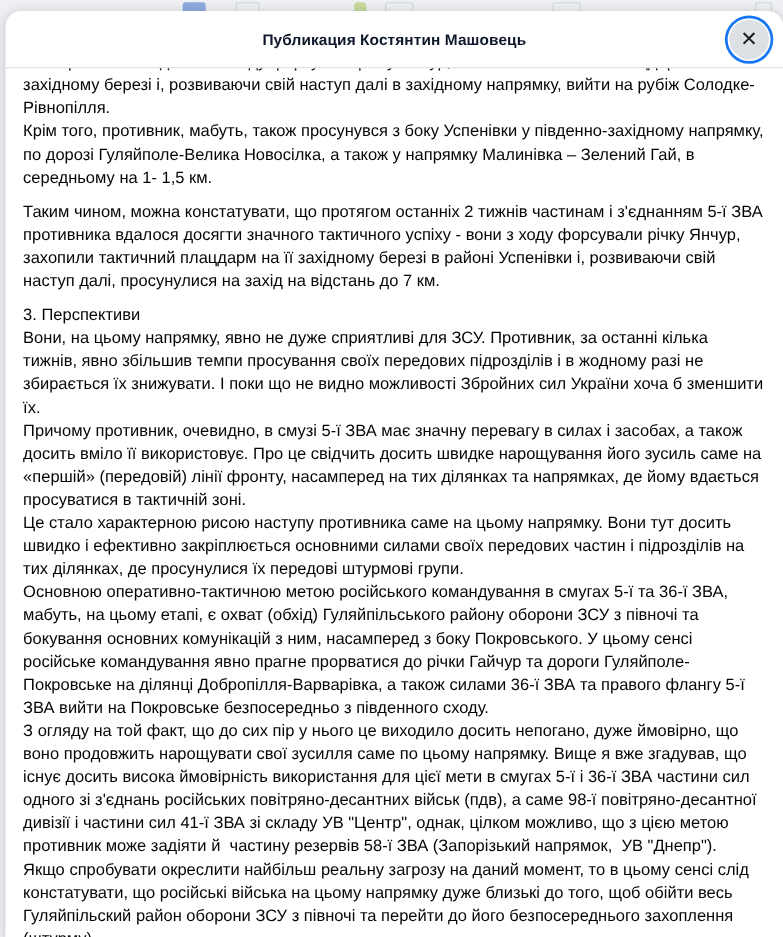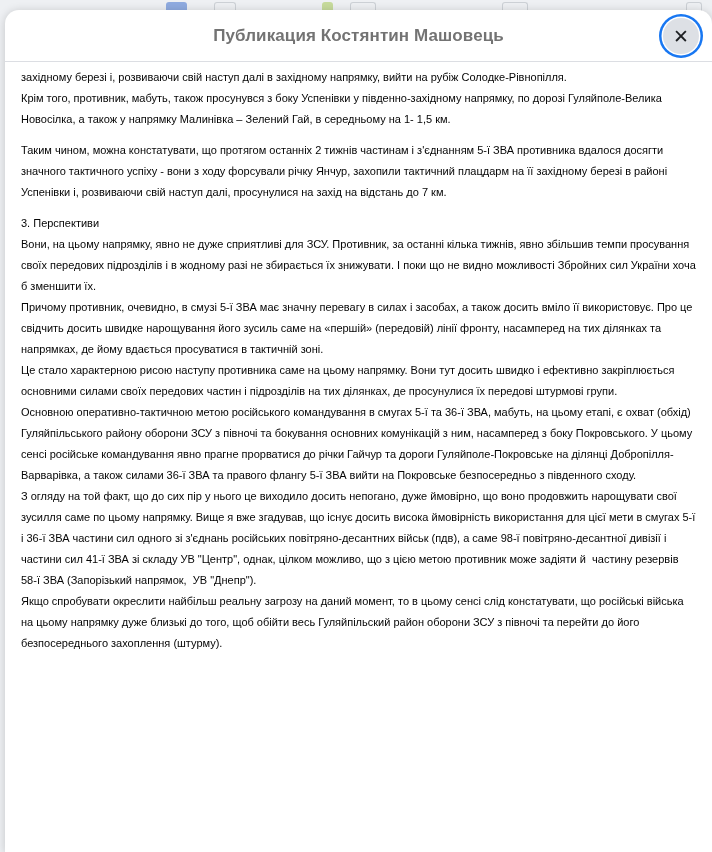--- a/index.html
+++ b/index.html
@@ -36,7 +36,7 @@
     display:flex; align-items:center; justify-content:center;
   }
   .modal-title {
-    font-size:17px; font-weight:bold; color:#737373;
+    font-size:14px; font-weight:bold; color:#0f172a;
     letter-spacing:0.1px;
   }
   .close-btn {

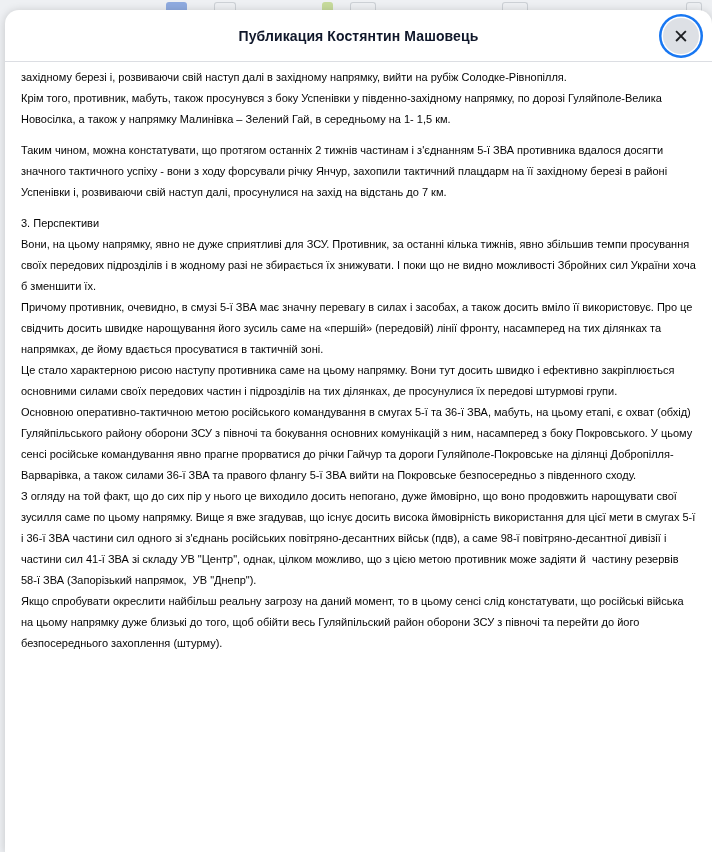--- a/index.html
+++ b/index.html
@@ -56,7 +56,7 @@
     flex:1 1 auto;
     overflow:hidden;
     padding:0 16px 18px 16px;
-    font-size:11px; line-height:21px; color:#050505;
+    font-size:15px; line-height:21px; color:#050505;
   }
   .clipped-line {
     margin-top:-16px;            

